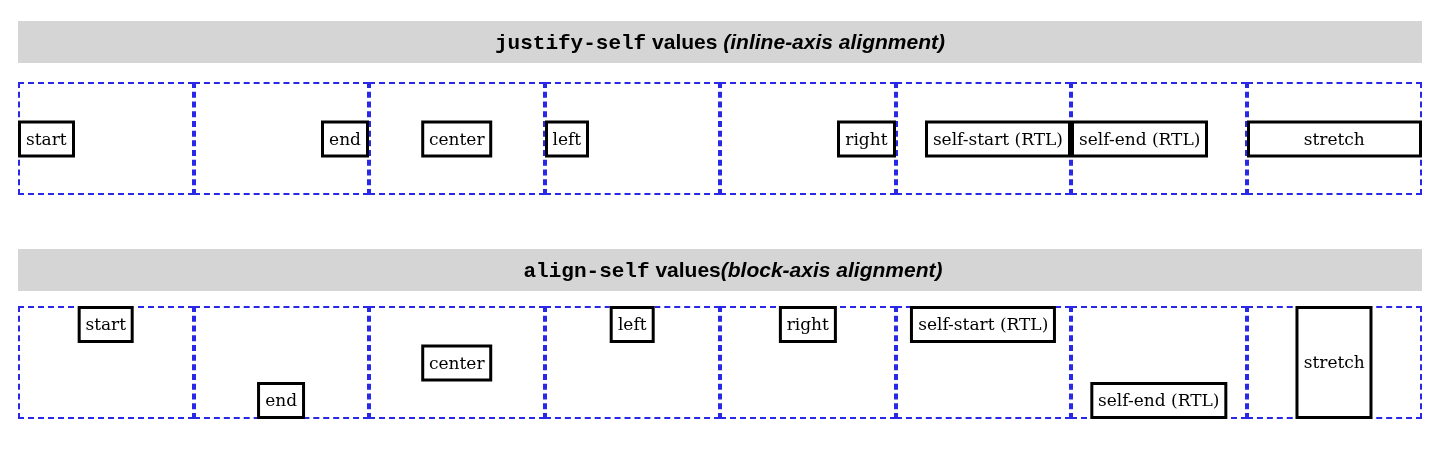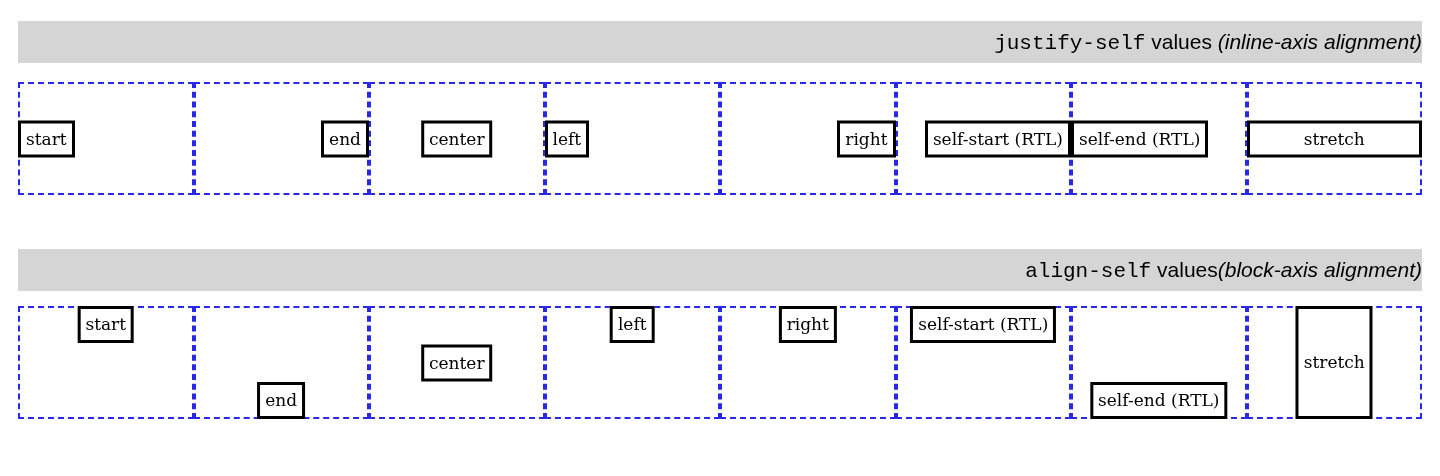--- a/index.html
+++ b/index.html
@@ -17,9 +17,10 @@
     height: 42px;
     line-height: 42px;
     background: #d5d5d5;
-    text-align: right;
+    text-align: center;
     font-size: 21px;
     white-space: pre;
+    font-weight: bold;
   }
   .section-header .code {
     font-family: "Liberation Mono", "DejaVu Sans Mono", monospace;

